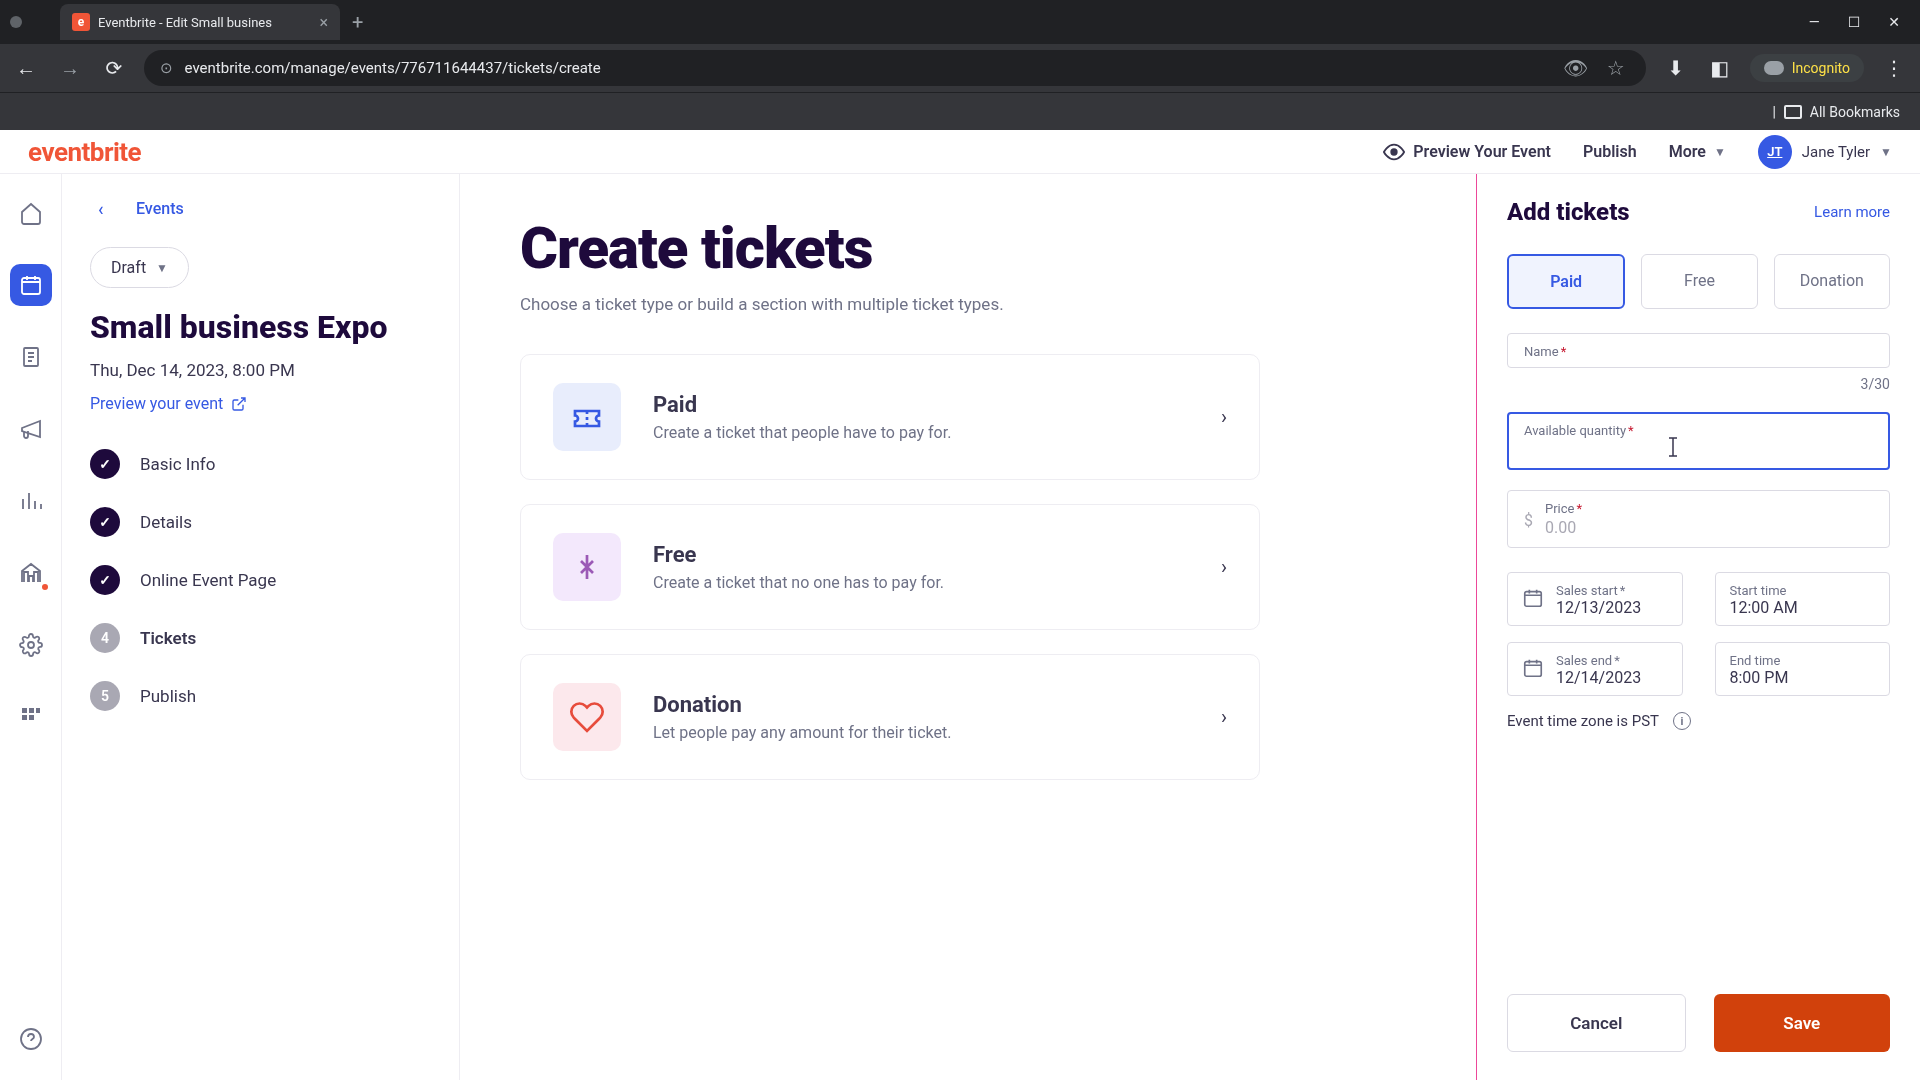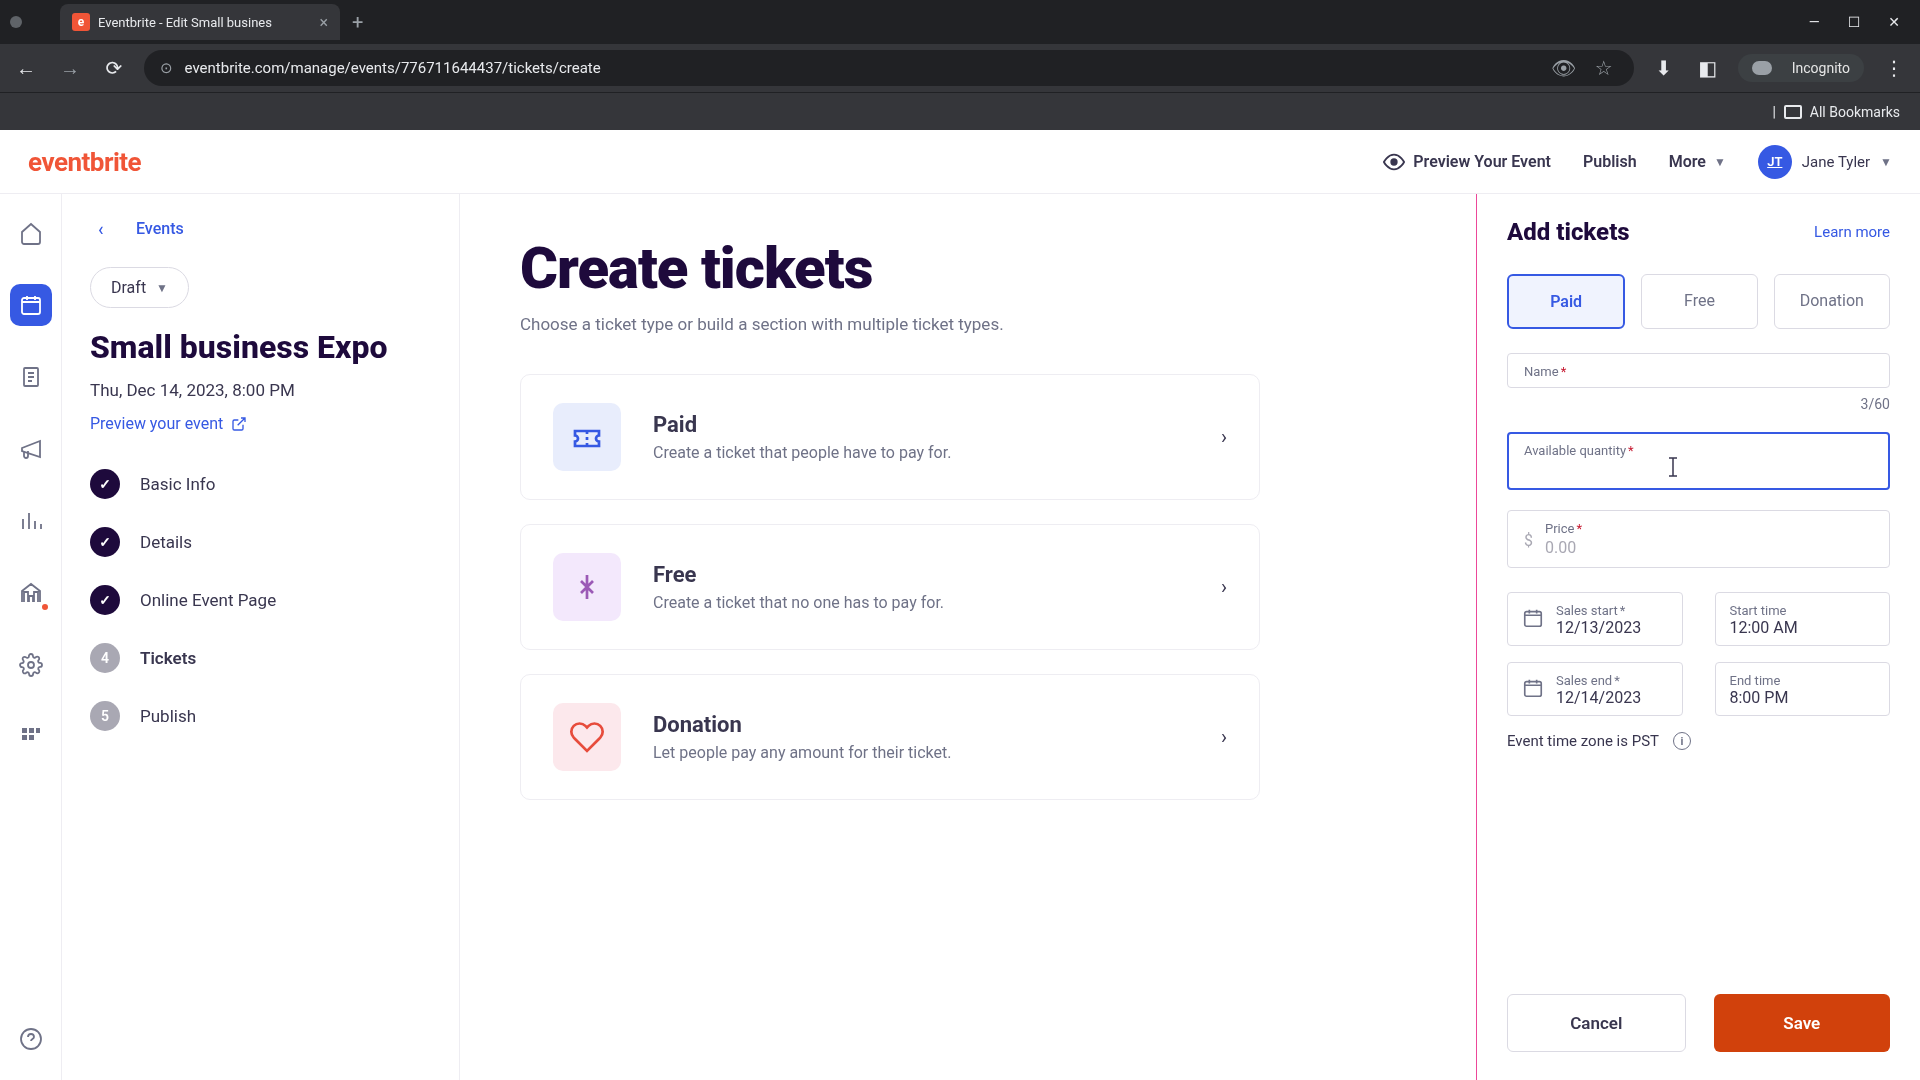--- a/index.html
+++ b/index.html
@@ -24,7 +24,7 @@
 .url-bar { flex: 1; background: #202124; border-radius: 20px; height: 36px; display: flex; align-items: center; padding: 0 16px; color: #e8eaed; font-size: 15px; gap: 12px; }
 .url-lock { color: #9aa0a6; }
 .url-text { flex: 1; }
-.incognito-badge { background: #3c4043; color: #e5e5e5; padding: 6px 14px; border-radius: 18px; font-size: 14px; display: flex; align-items: center; gap: 20px; }
+.incognito-badge { background: #3c4043; color: #fde047; padding: 6px 14px; border-radius: 18px; font-size: 14px; display: flex; align-items: center; gap: 8px; }
 .incognito-icon { width: 20px; height: 14px; background: #9aa0a6; border-radius: 7px; position: relative; }
 
 .bookmark-bar { display: flex; justify-content: flex-end; align-items: center; height: 38px; padding: 0 20px; color: #e8eaed; font-size: 14px; gap: 8px; background: #35363a; border-top: 1px solid #202124; }

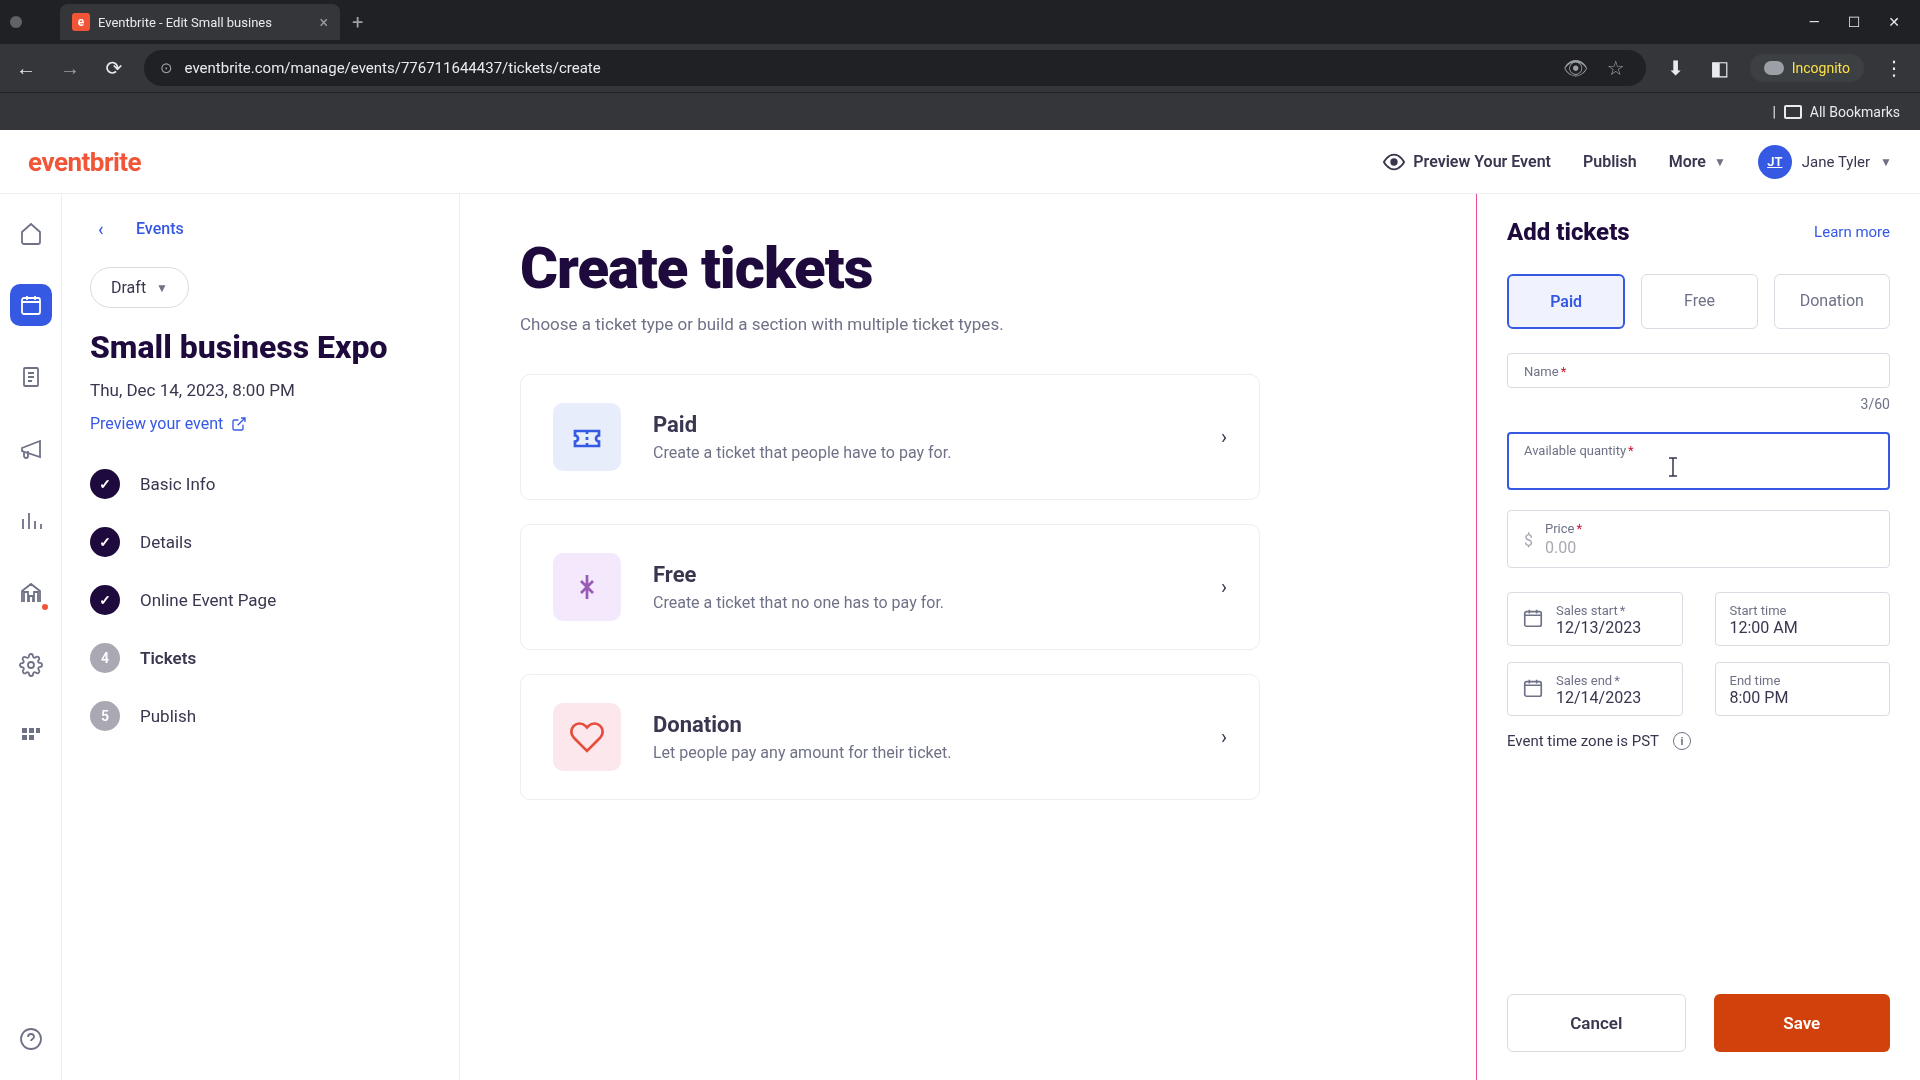--- a/index.html
+++ b/index.html
@@ -32,7 +32,7 @@
 
 
 .app { background: #fff; height: 950px; display: flex; flex-direction: column; }
-.app-header { display: flex; align-items: center; height: 64px; padding: 0 28px; border-bottom: 1px solid #eeedf2; gap: 28px; }
+.app-header { display: flex; align-items: center; height: 44px; padding: 0 28px; border-bottom: 1px solid #eeedf2; gap: 28px; }
 .logo { color: #f05537; font-size: 26px; font-weight: 700; letter-spacing: -0.5px; }
 .header-right { margin-left: auto; display: flex; align-items: center; gap: 32px; }
 .preview-event { display: flex; align-items: center; gap: 8px; color: #39364f; font-size: 16px; font-weight: 600; cursor: pointer; }

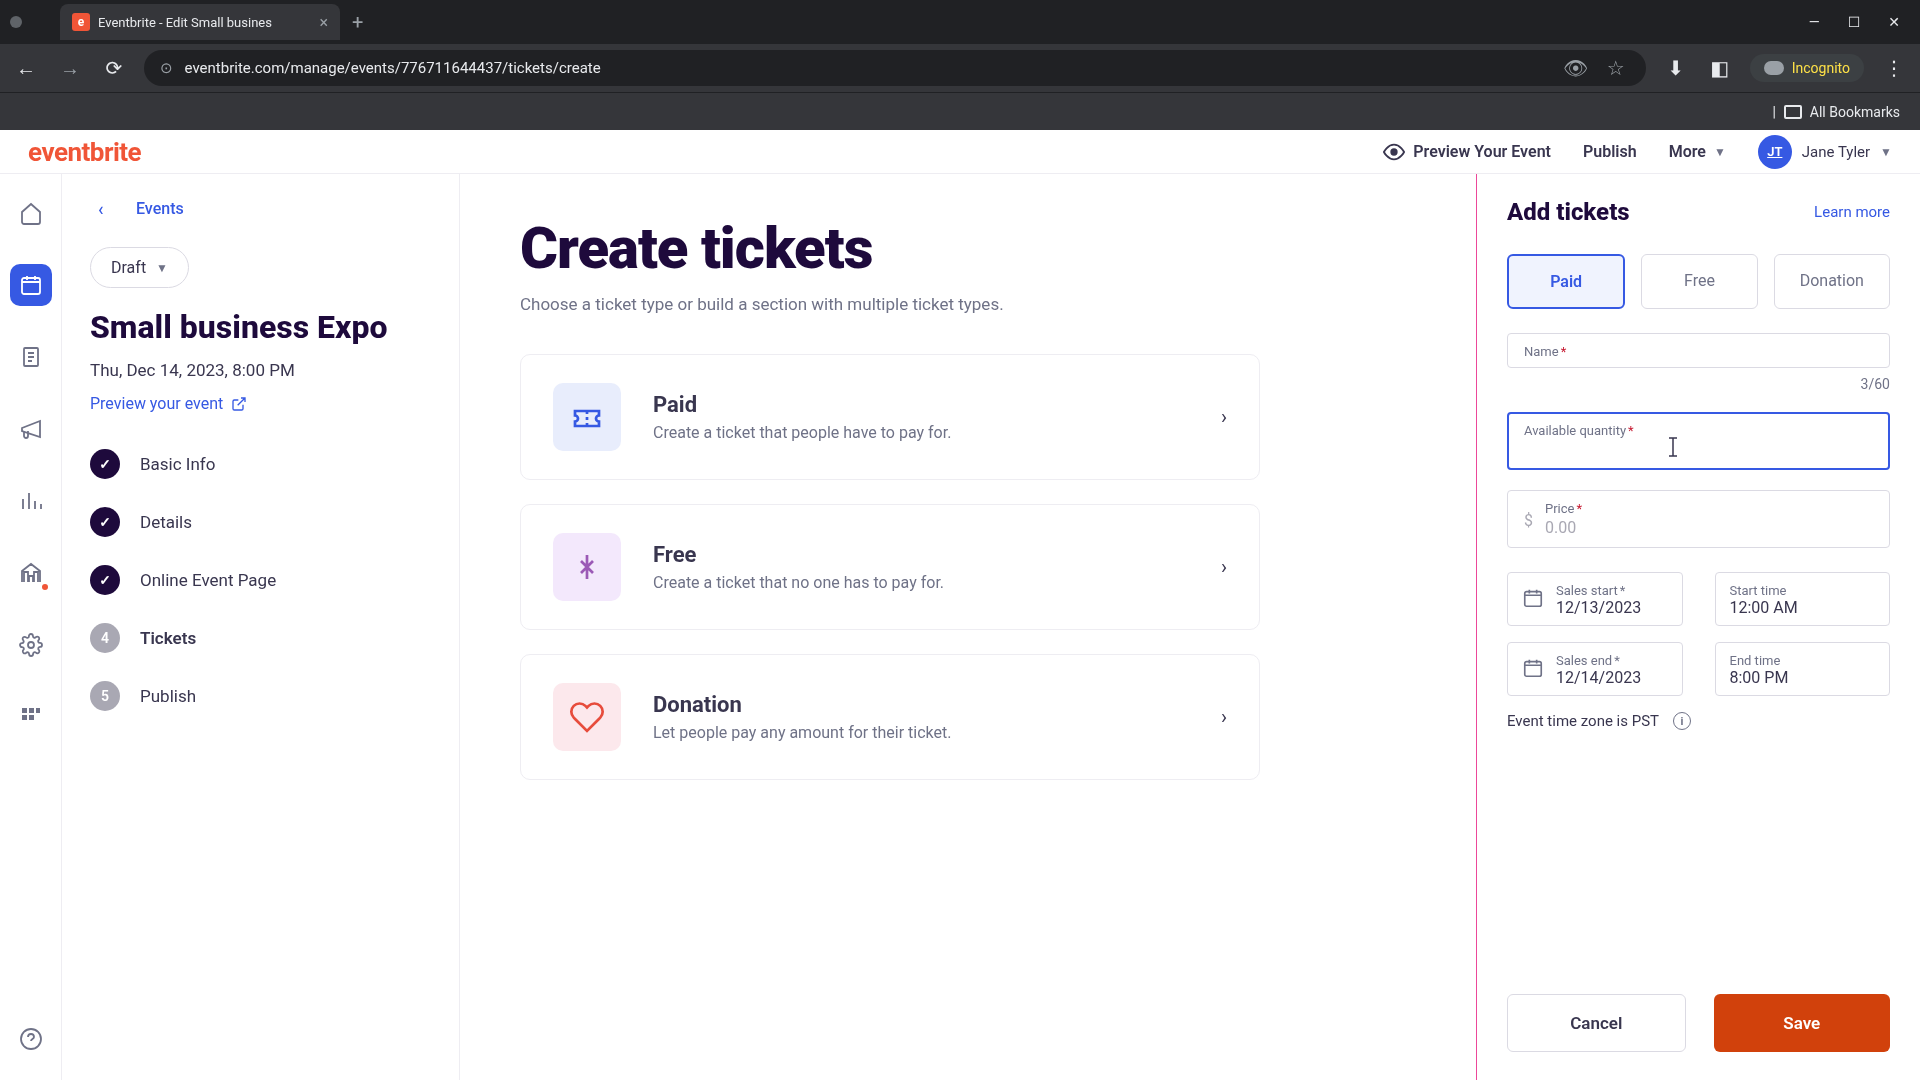--- a/index.html
+++ b/index.html
@@ -358,7 +358,7 @@
               <span class="req">*</span>
             </div>
         </div>
-        <div class="char-count">3/60</div>
+        <div class="char-count">3/30</div>
 
         <div class="field focused" style="margin-bottom:20px;position:relative">
           <div class="field-label">

